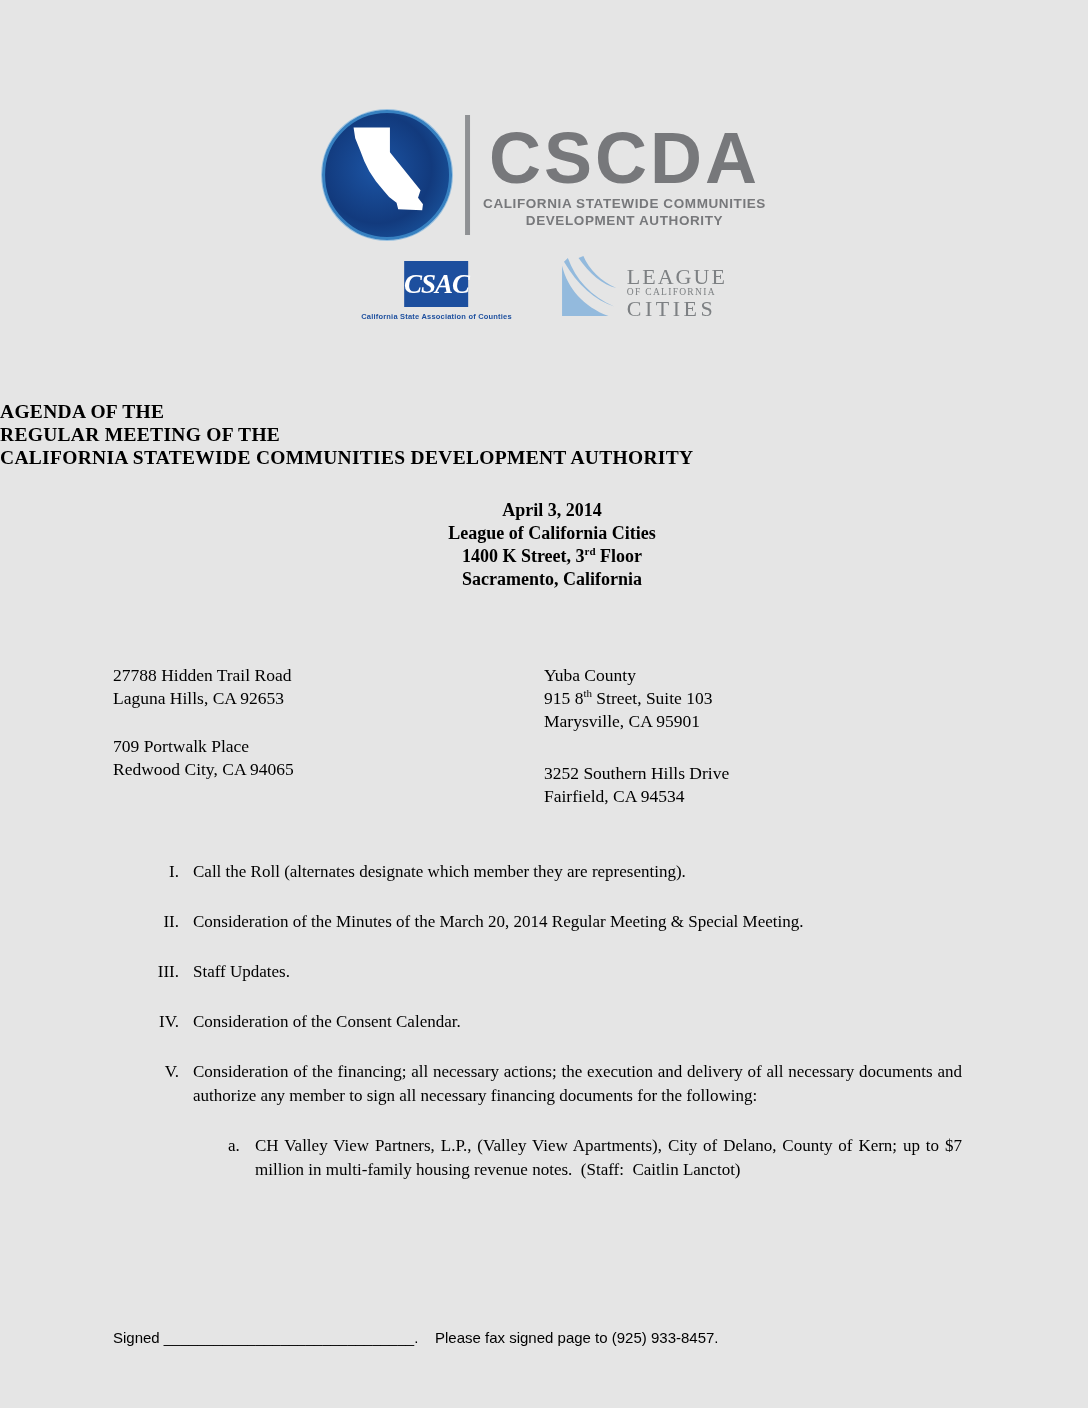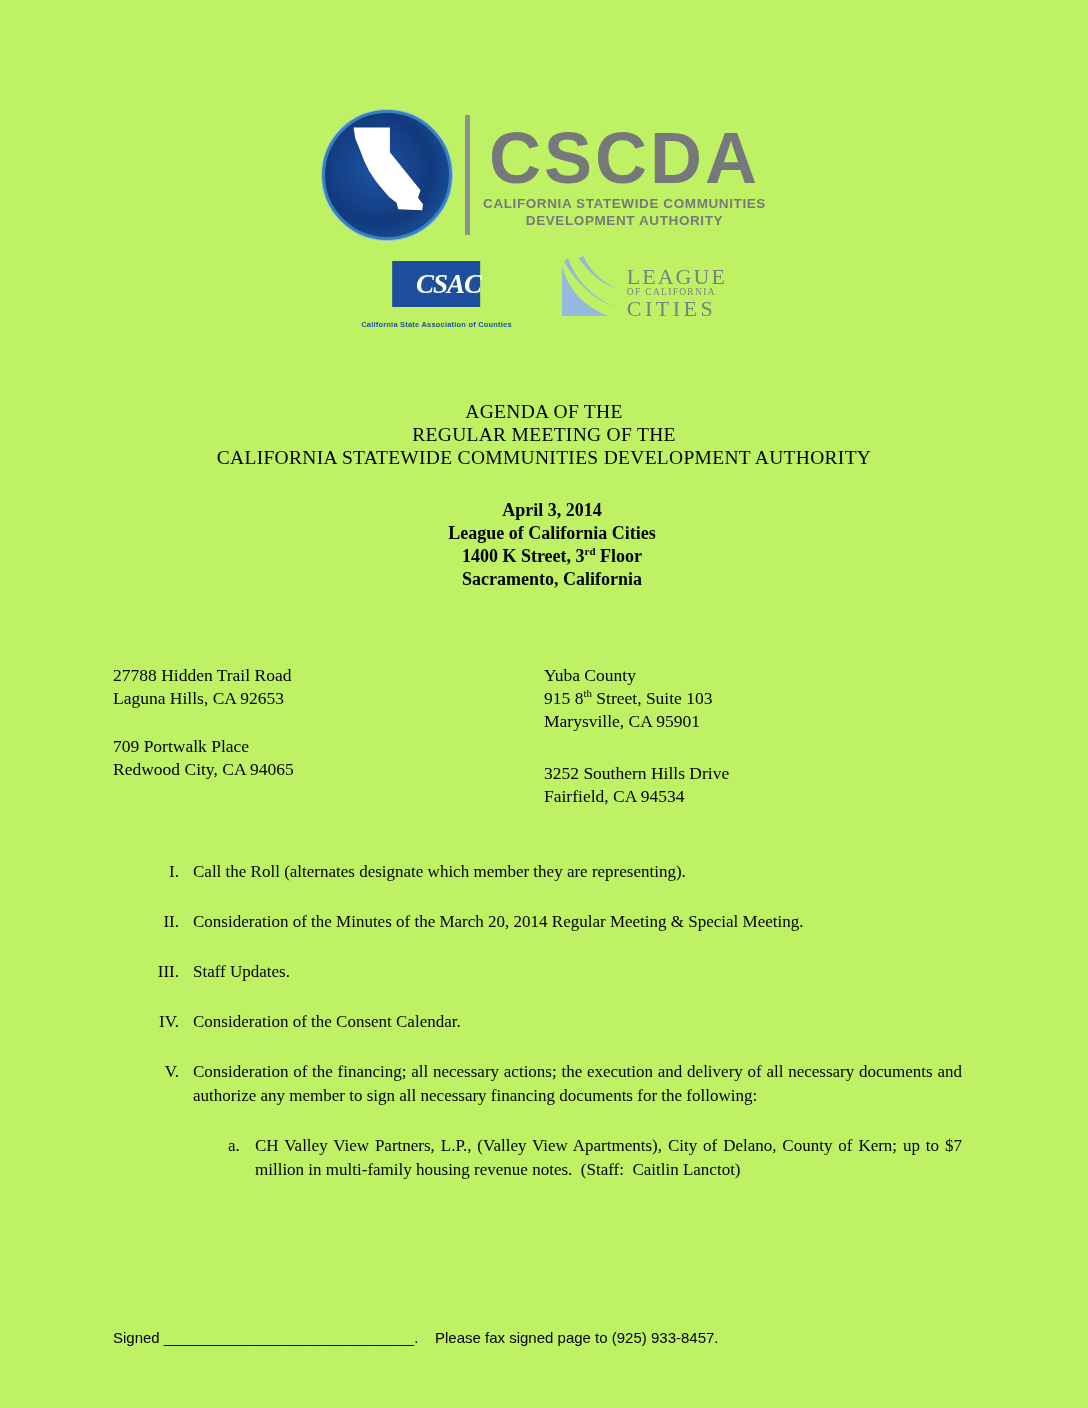--- a/index.html
+++ b/index.html
@@ -6,7 +6,7 @@
   .page{
     position:relative;
     width:1088px;height:1408px;
-    background:#bef264;
+    background:#e5e5e5;
     font-family:"Liberation Serif",serif;
     color:#000000;
     overflow:hidden;

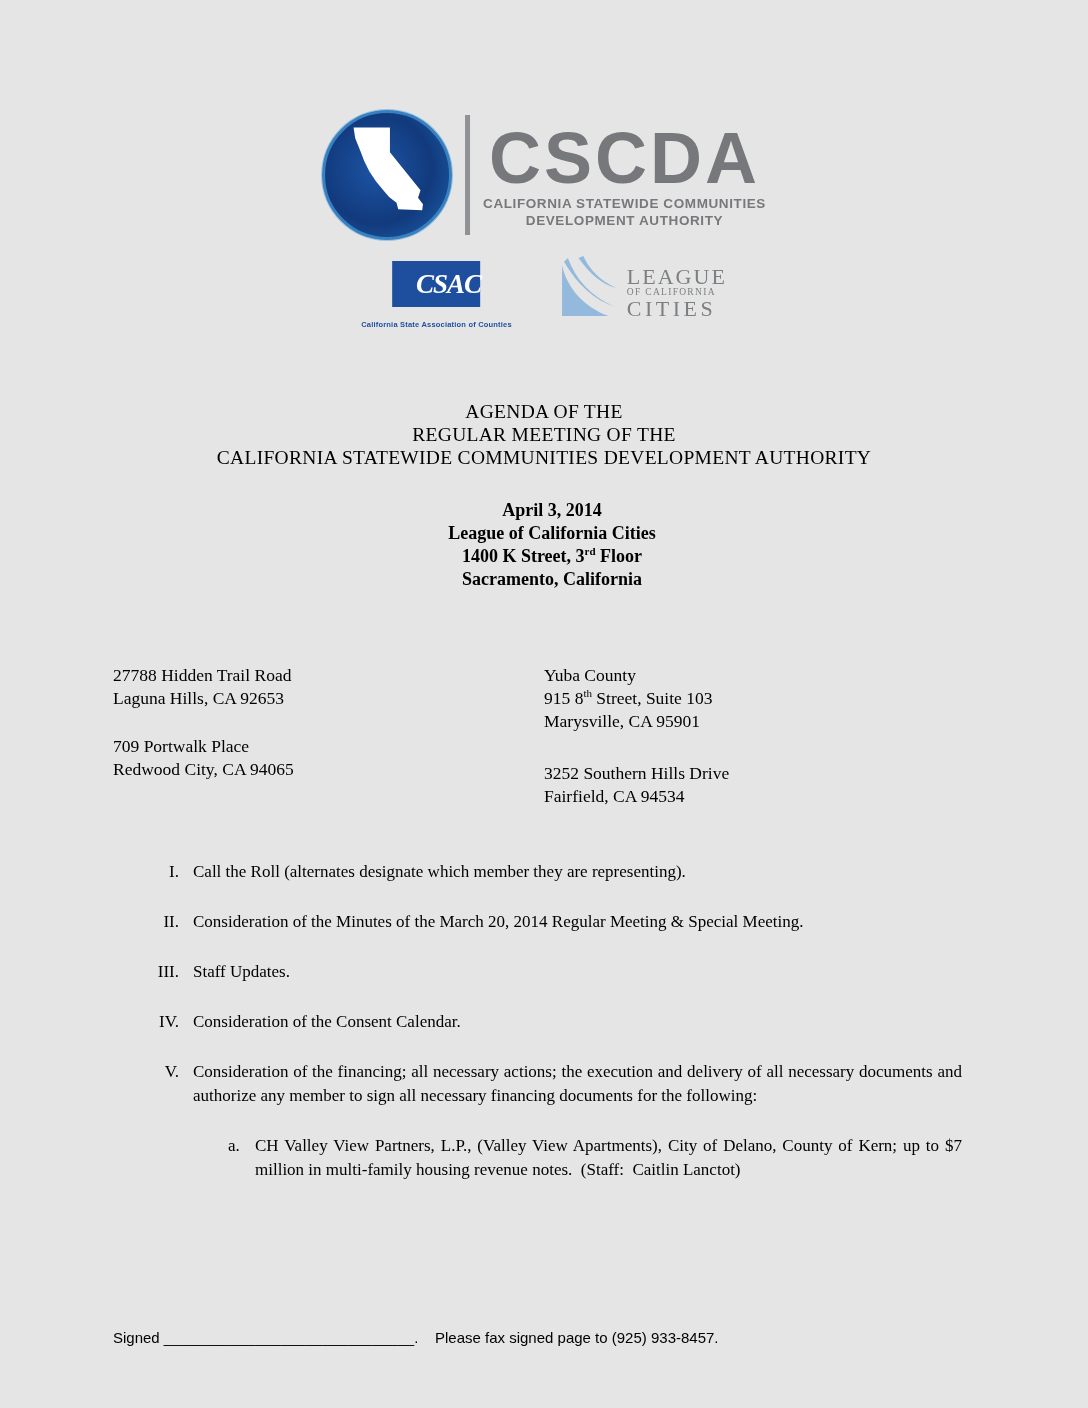--- a/index.html
+++ b/index.html
@@ -47,7 +47,6 @@
     font-family:"Liberation Serif",serif;font-style:italic;font-weight:bold;
     font-size:27px;display:flex;align-items:center;justify-content:center;
     letter-spacing:-1px;
-    padding-left:24px;
   }
   .csac-tagline{
     margin-top:13px;font-family:"Liberation Sans",sans-serif;font-weight:bold;

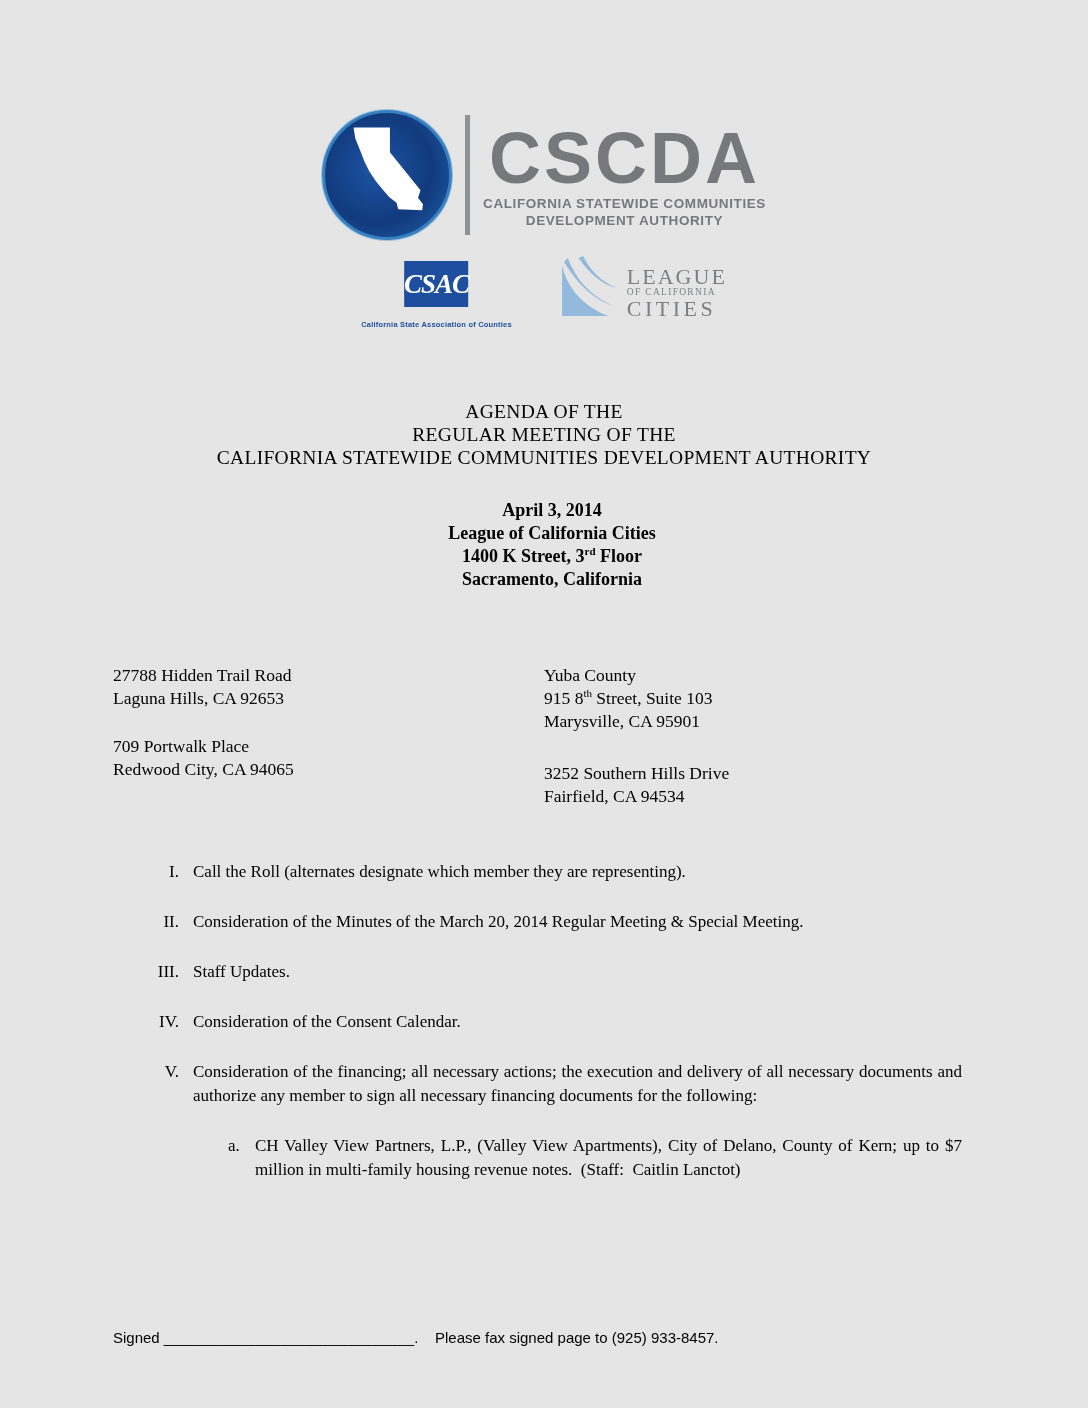--- a/index.html
+++ b/index.html
@@ -49,7 +49,7 @@
     letter-spacing:-1px;
   }
   .csac-tagline{
-    margin-top:13px;font-family:"Liberation Sans",sans-serif;font-weight:bold;
+    margin-top:5px;font-family:"Liberation Sans",sans-serif;font-weight:bold;
     font-size:7.5px;color:#1d4f9e;white-space:nowrap;letter-spacing:0.2px;
   }
   .league-logo{display:flex;align-items:flex-end;gap:7px;}

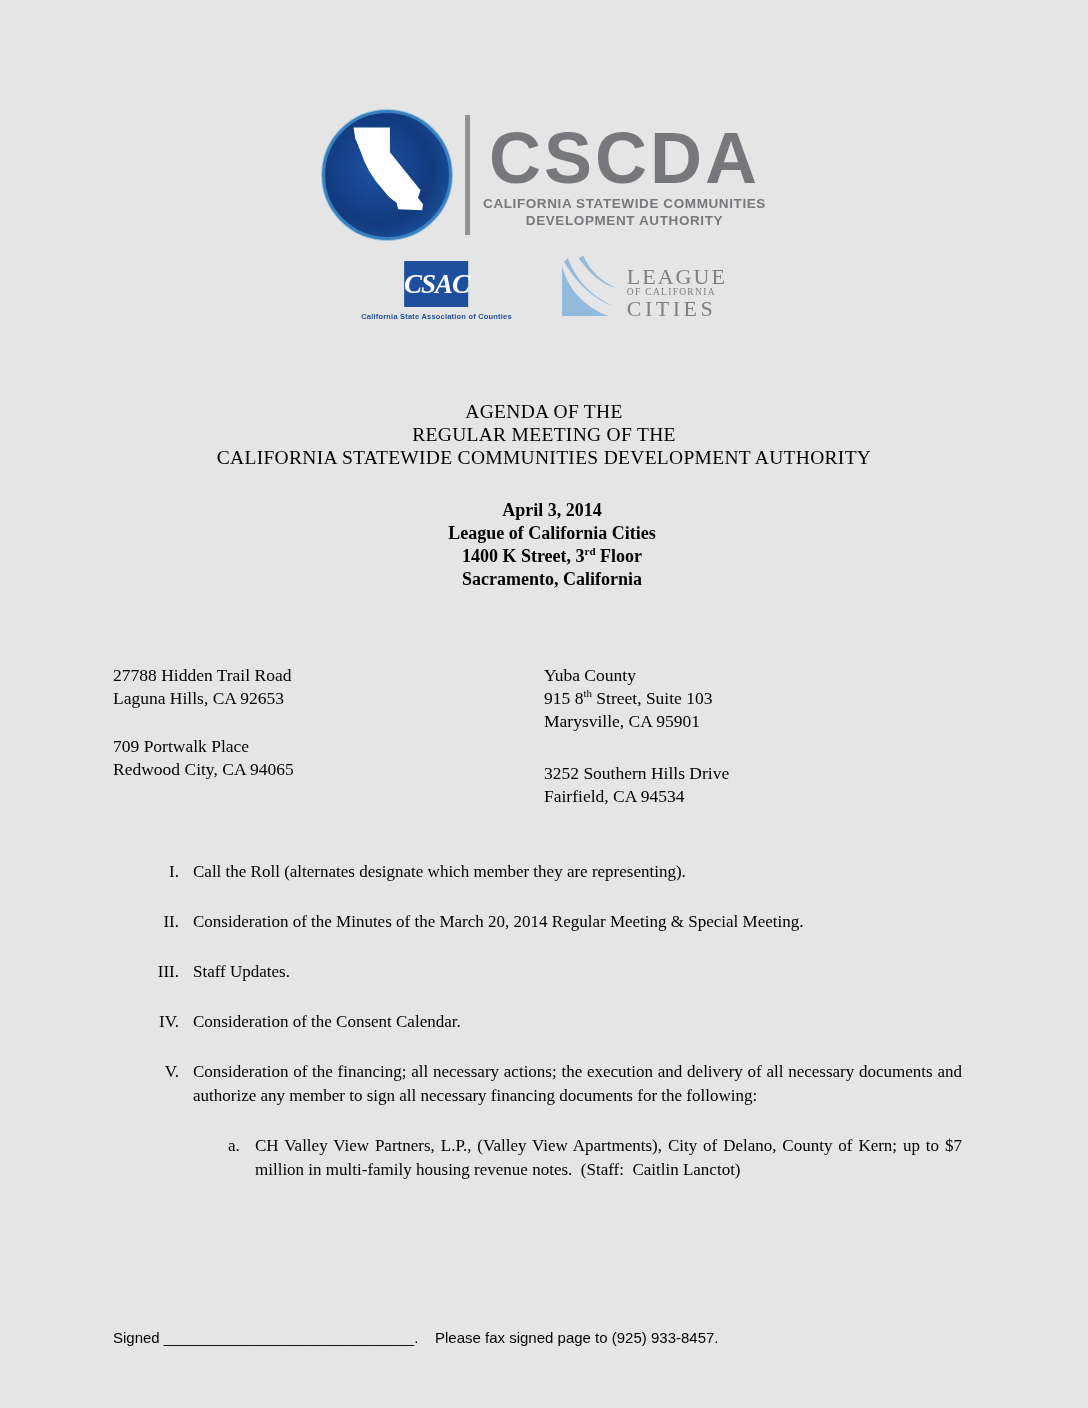--- a/index.html
+++ b/index.html
@@ -61,7 +61,7 @@
   
   .title-block{
     position:absolute;top:400px;left:0;right:0;
-    text-align:center;font-weight:normal;font-size:19.5px;line-height:23px;
+    text-align:left;font-weight:bold;font-size:19.5px;line-height:23px;
     letter-spacing:0.3px;
   }
   .meeting-block{

